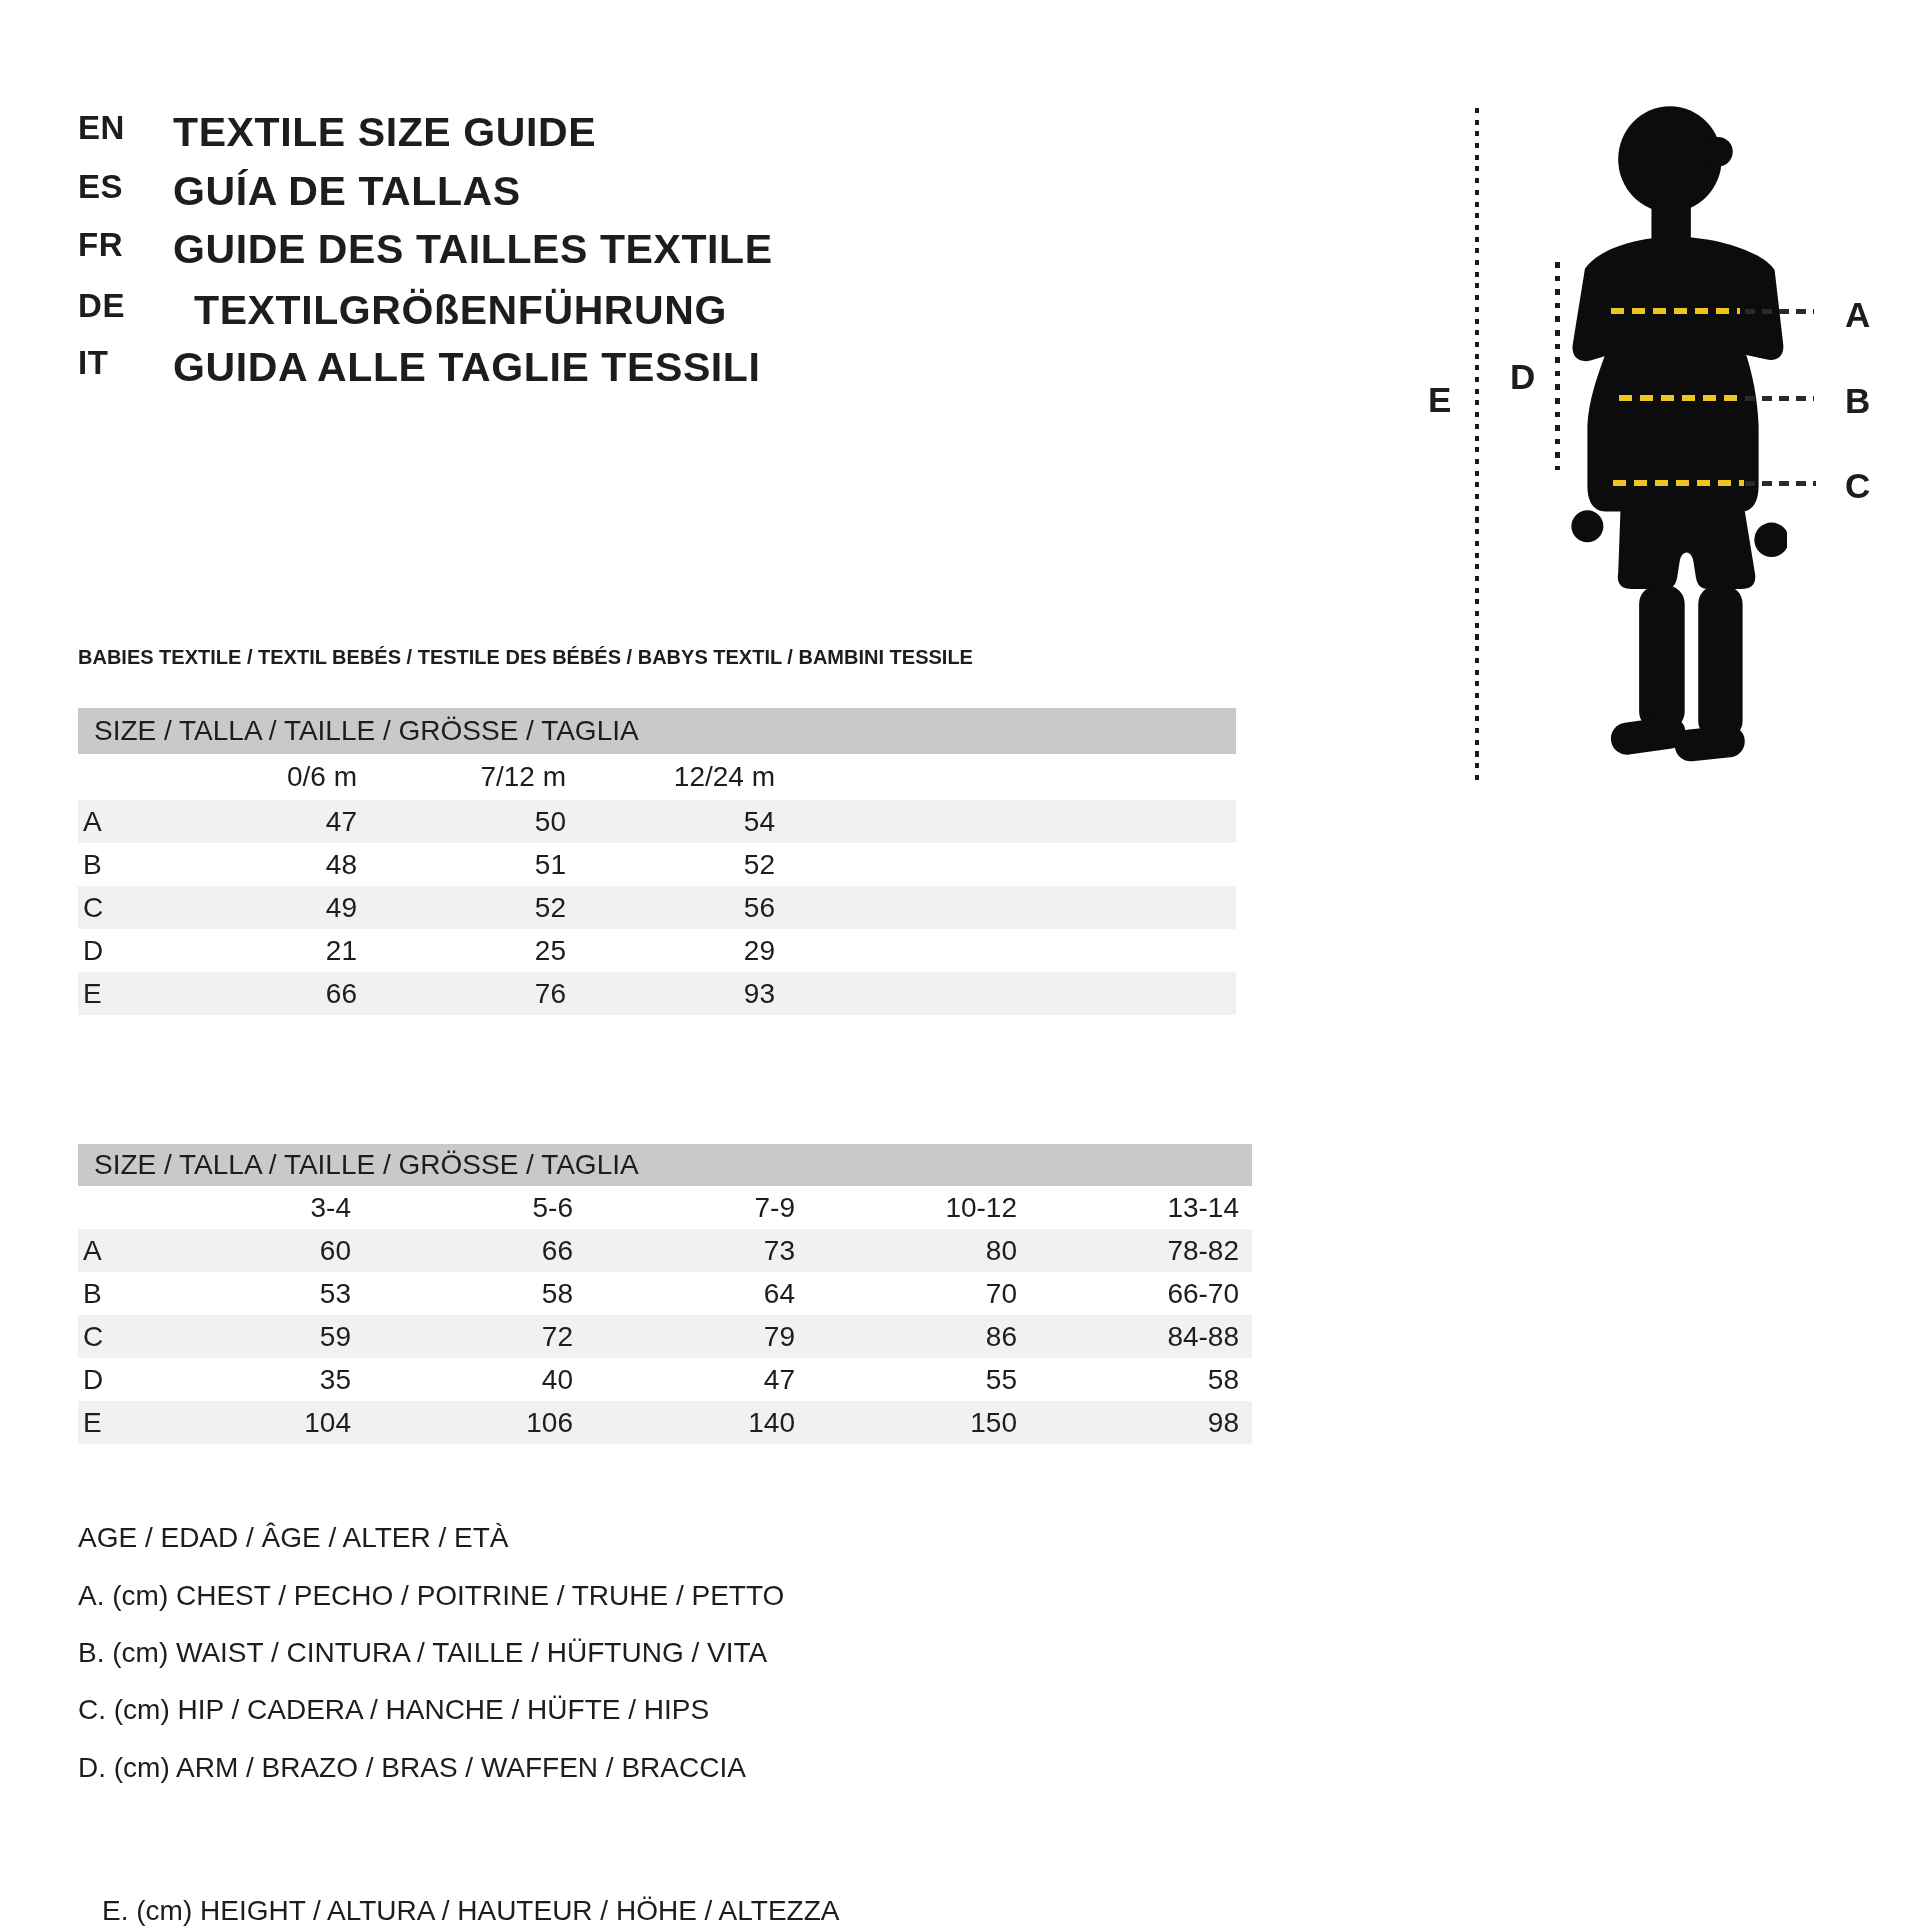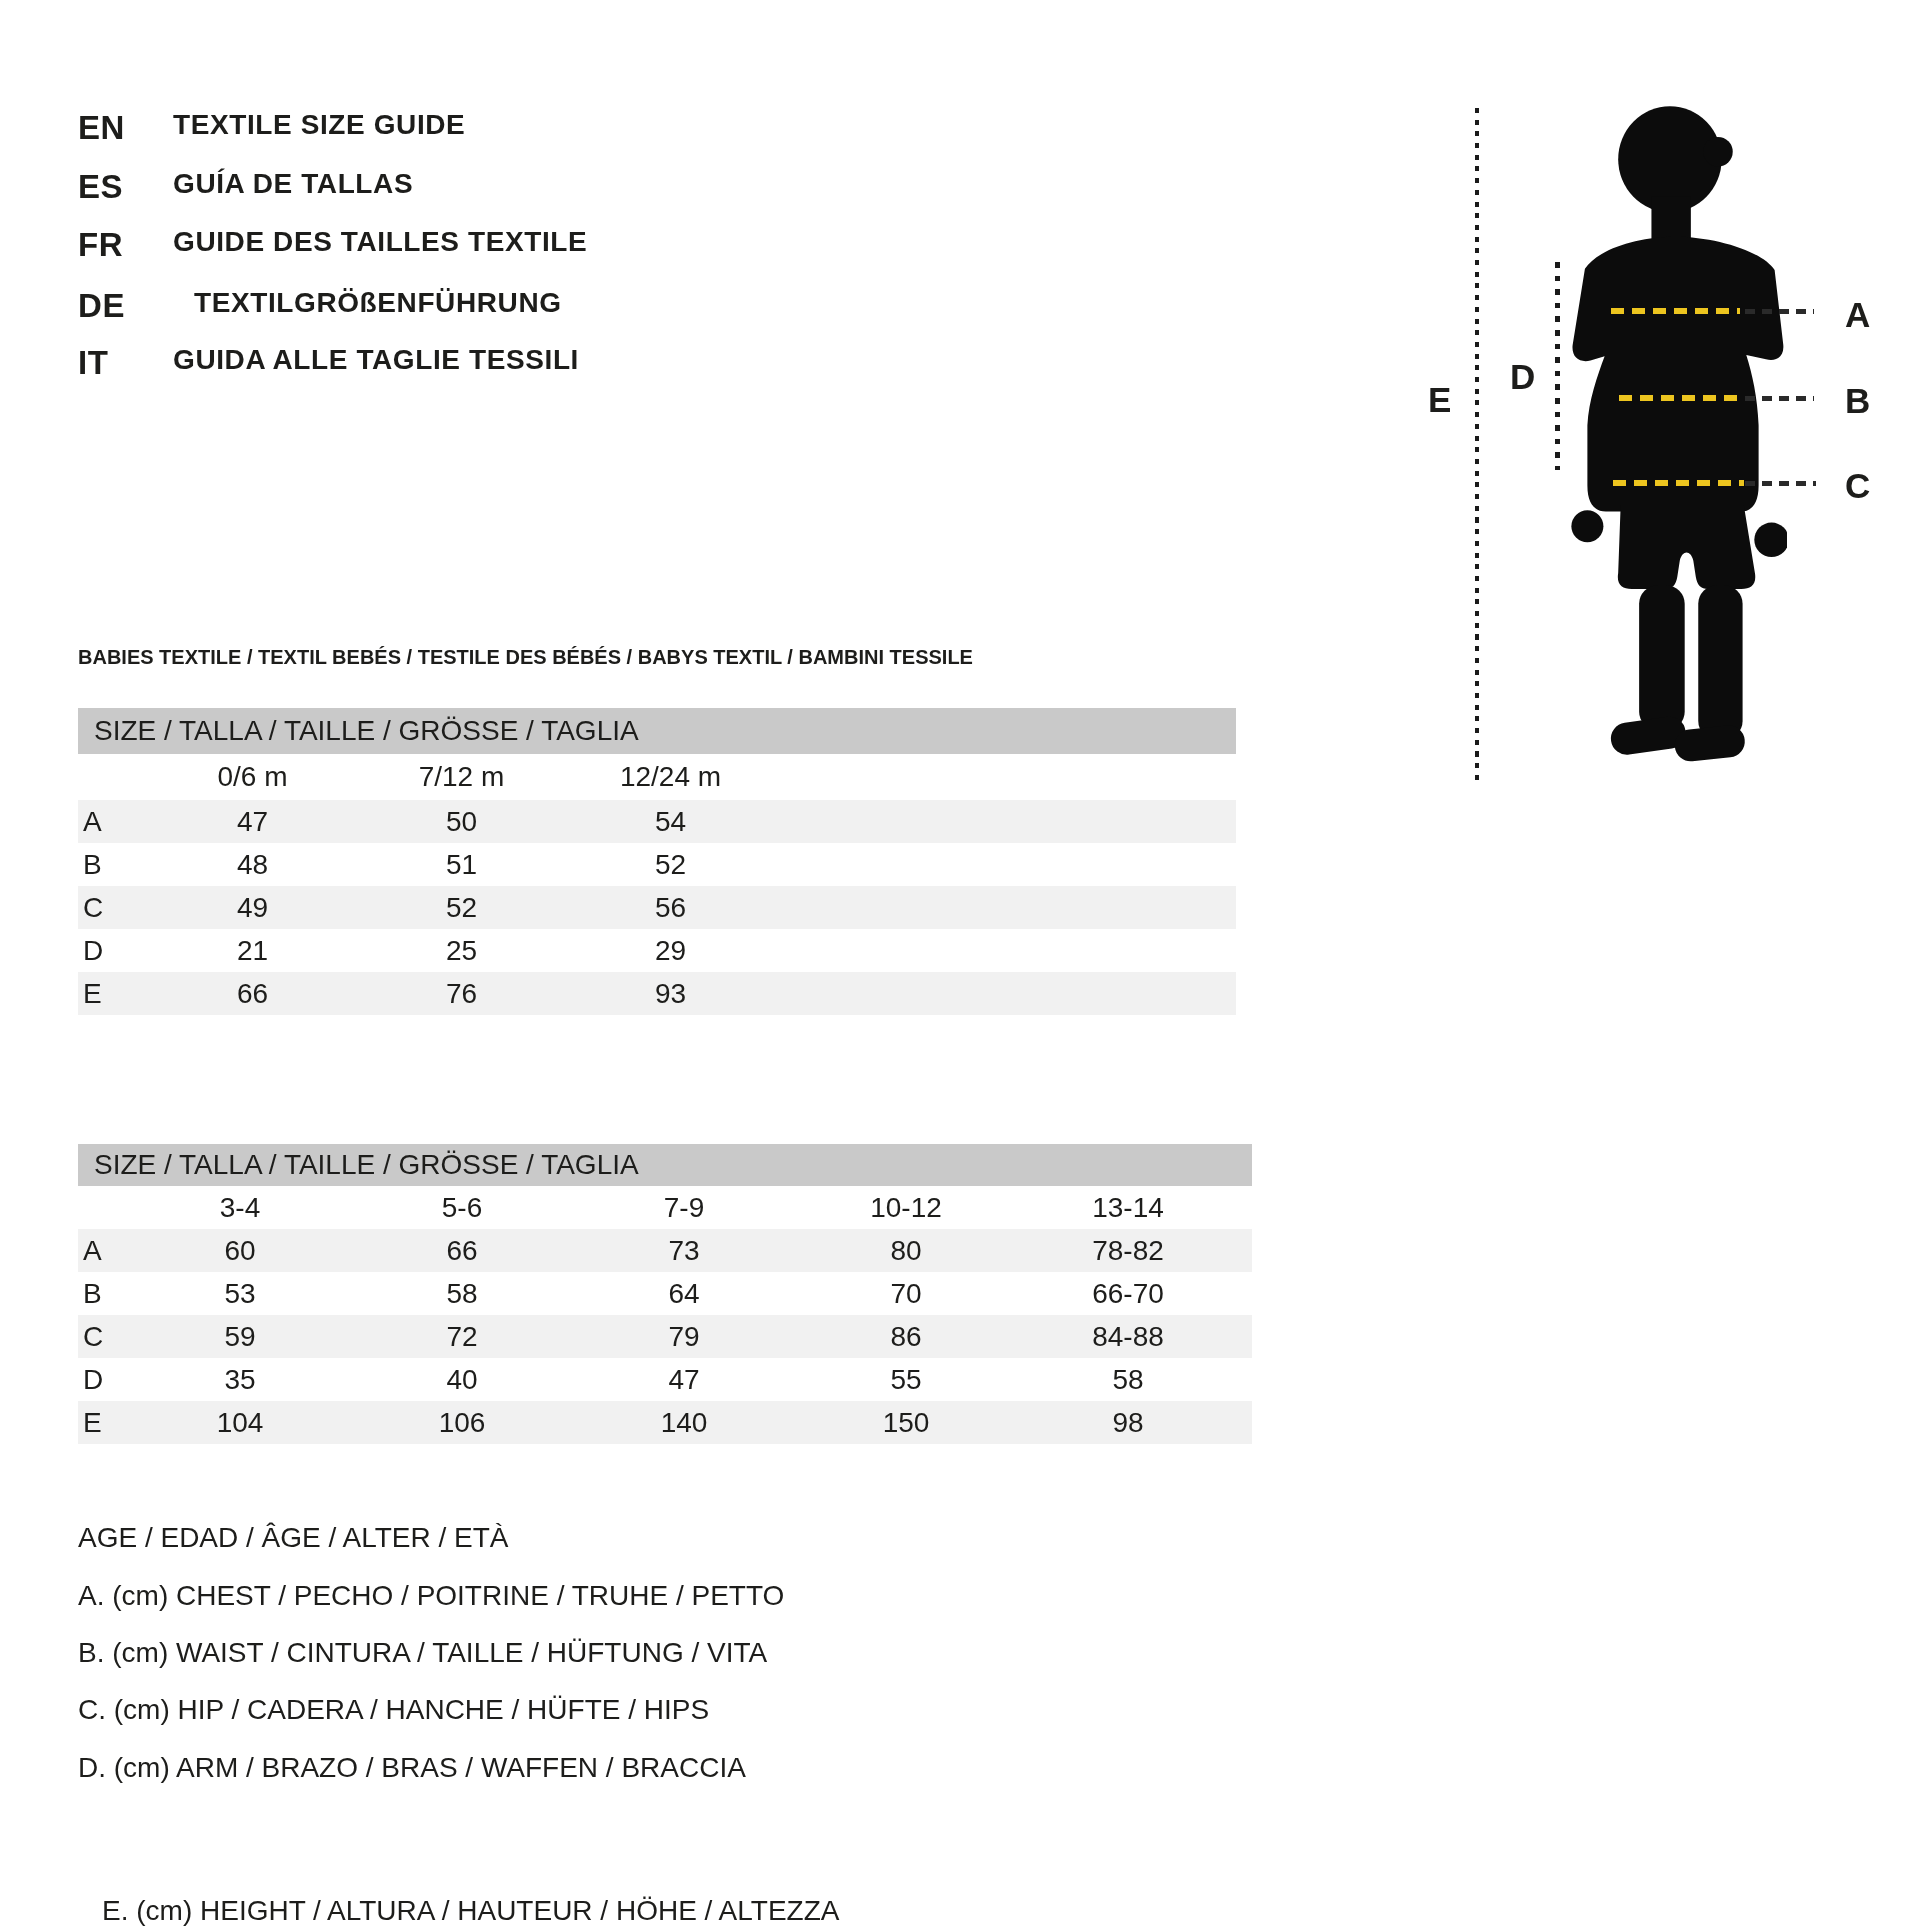--- a/index.html
+++ b/index.html
@@ -10,7 +10,7 @@
   
   .lang-row{position:absolute;left:78px;height:39px;display:flex;align-items:flex-start;}
   .lang-code{display:inline-block;width:95px;font-size:33px;font-weight:700;letter-spacing:0.6px;}
-  .lang-title{display:inline-block;font-size:28px;font-weight:700;letter-spacing:0.6px;}
+  .lang-title{display:inline-block;font-size:41px;font-weight:700;letter-spacing:0.6px;}
   
   .dotline-v{position:absolute;background-image:repeating-linear-gradient(to bottom,#1a1a1a 0 5px,transparent 5px 11.7px);}
   .dashline-y{position:absolute;height:5.5px;background-image:repeating-linear-gradient(to right,#edc51f 0 13px,transparent 13px 21px);z-index:3;}

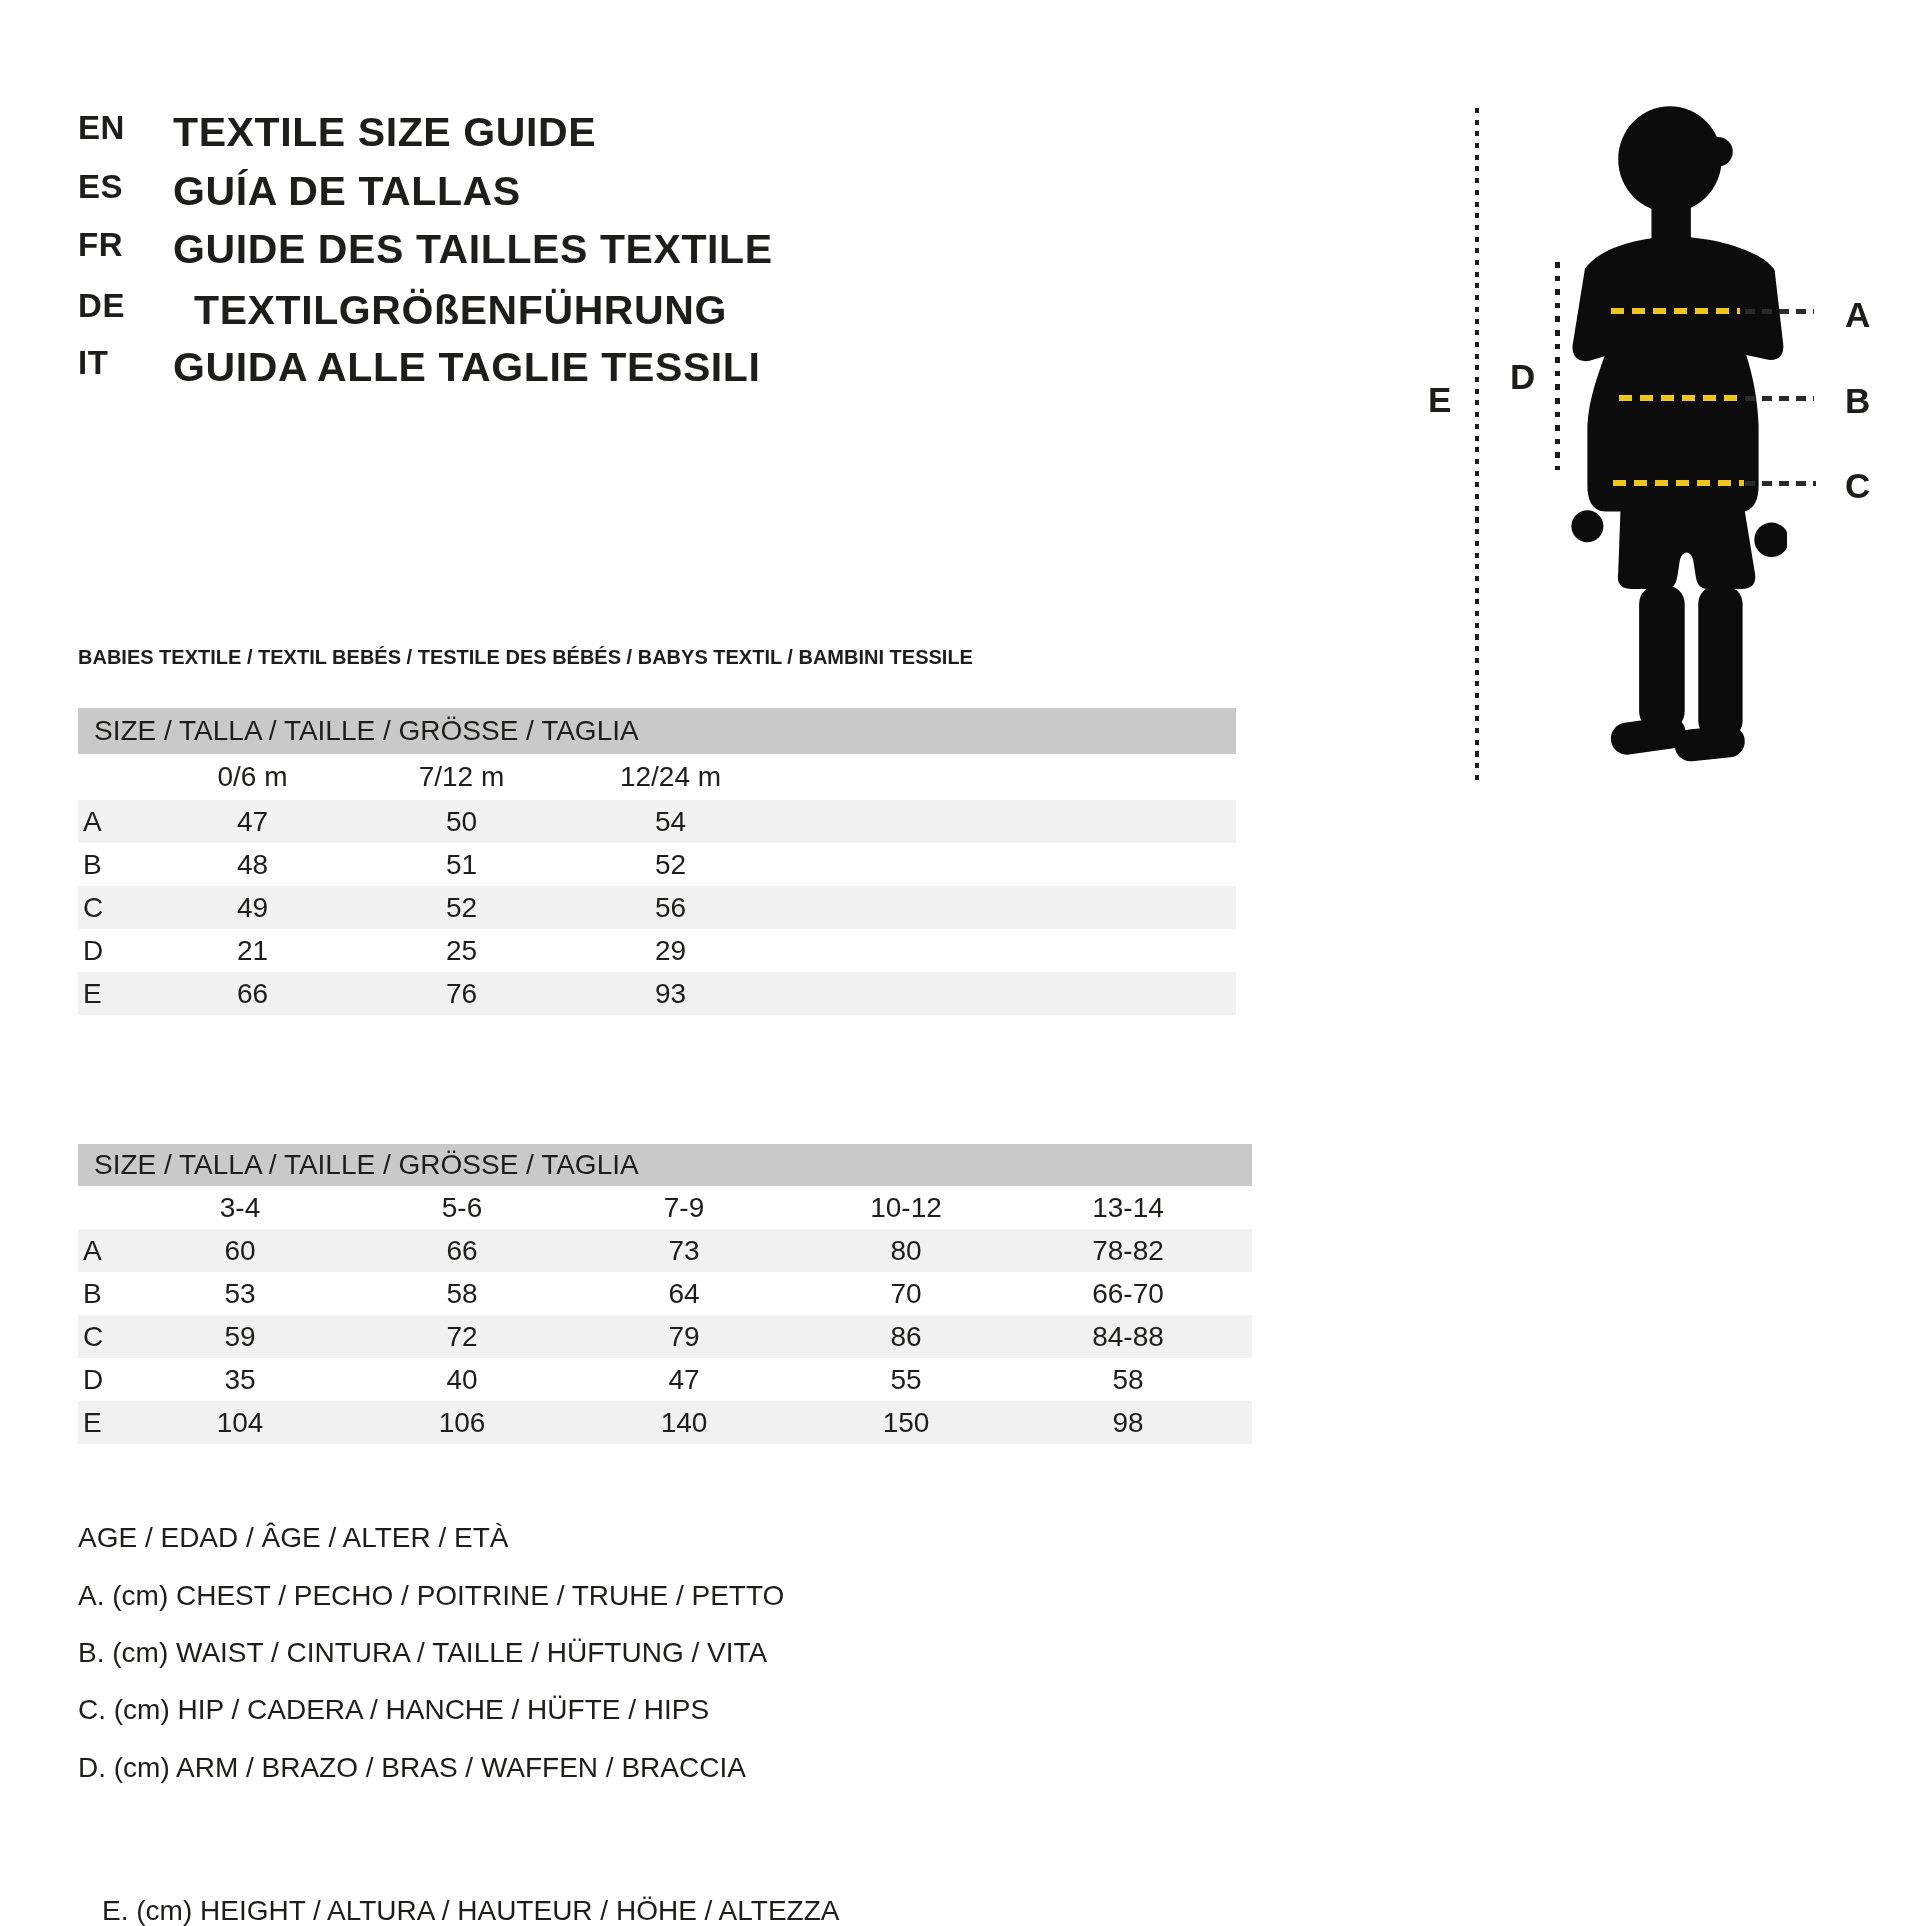--- a/index.html
+++ b/index.html
@@ -24,7 +24,7 @@
   .t-row{display:flex;align-items:center;}
   .t-row.stripe{background:#f1f1f1;}
   .cell-letter{font-size:28px;padding-left:5px;box-sizing:border-box;}
-  .cell-val,.cell-col{font-size:28px;text-align:center;}
+  .cell-val,.cell-col{font-size:28px;text-align:right;}
   .babies .cell-letter{width:70px;}
   .babies .cell-val,.babies .cell-col{width:209px;}
   .children .cell-letter{width:51px;}

